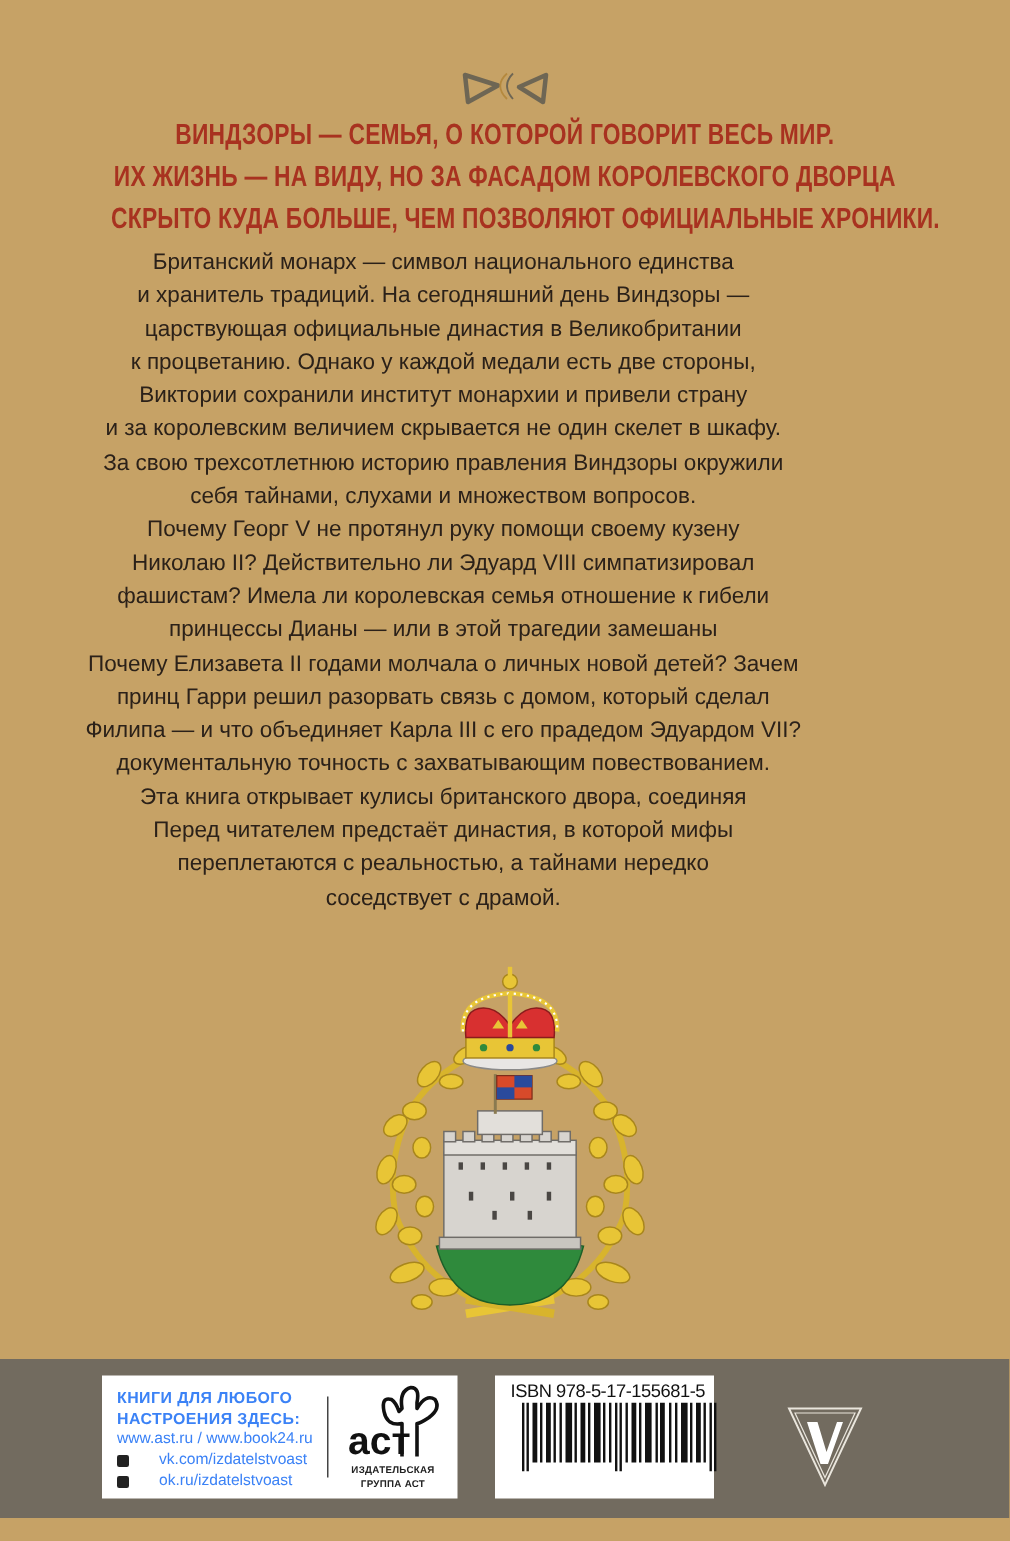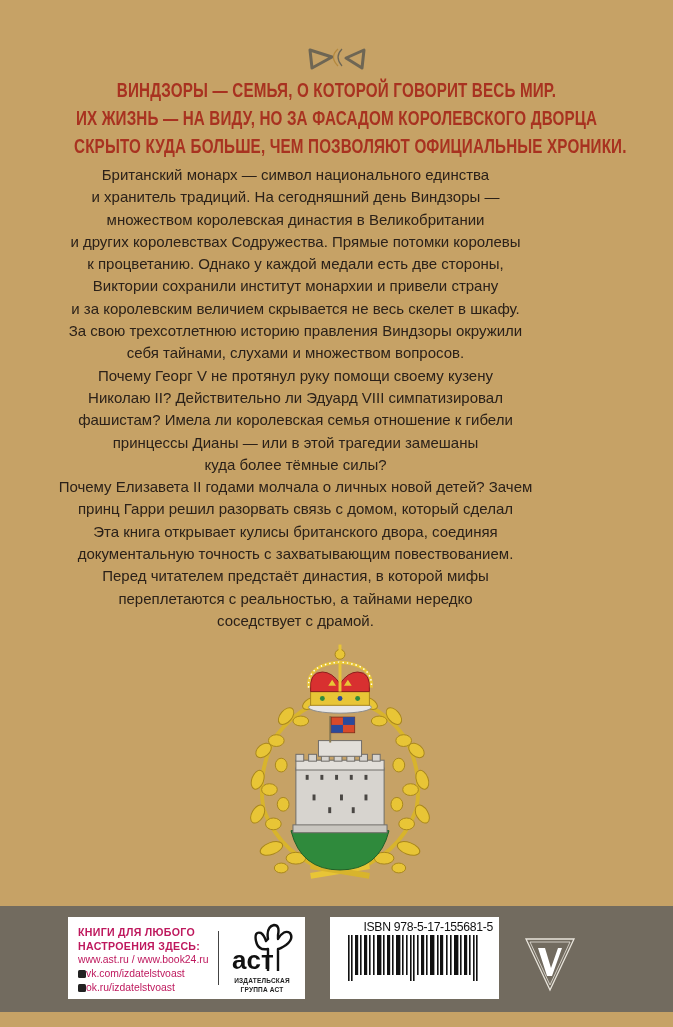--- a/index.html
+++ b/index.html
@@ -84,7 +84,7 @@
 <div class="body-text">
   <div>Британский монарх — символ национального единства</div>
   <div>и хранитель традиций. На сегодняшний день Виндзоры —</div>
-  <div>множеством королевская династия в Великобритании</div>
+  <div>царствующая официальные династия в Великобритании</div>
   <div>и других королевствах Содружества. Прямые потомки королевы</div>
   <div>к процветанию. Однако у каждой медали есть две стороны,</div>
   <div>Виктории сохранили институт монархии и привели страну</div>

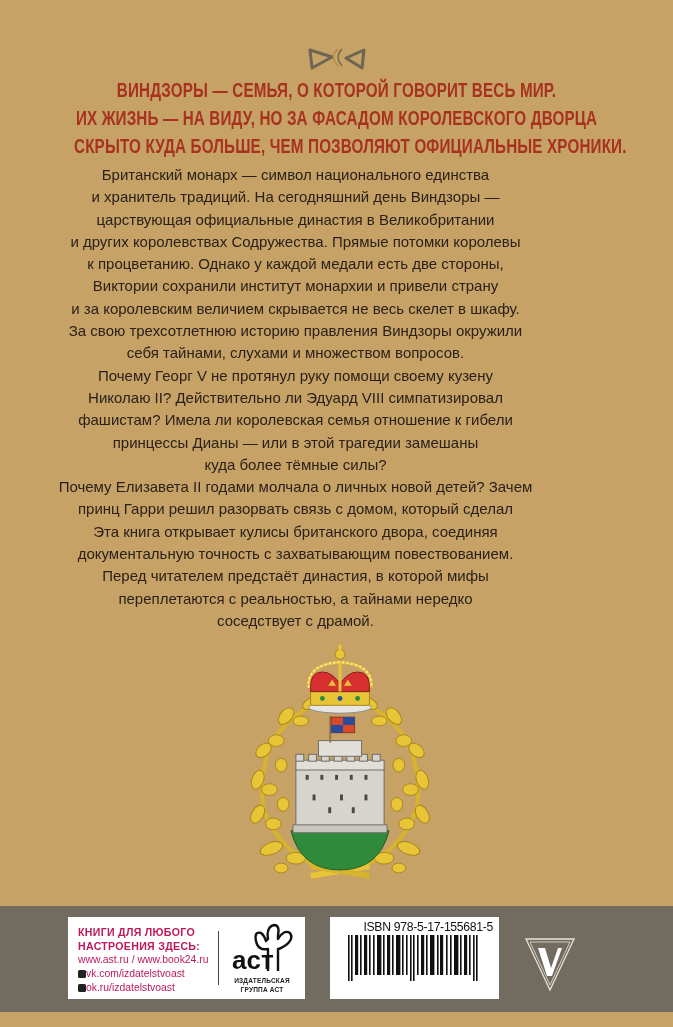--- a/index.html
+++ b/index.html
@@ -85,7 +85,6 @@
   <div>Британский монарх — символ национального единства</div>
   <div>и хранитель традиций. На сегодняшний день Виндзоры —</div>
   <div>царствующая официальные династия в Великобритании</div>
-  <div>и других королевствах Содружества. Прямые потомки королевы</div>
   <div>к процветанию. Однако у каждой медали есть две стороны,</div>
   <div>Виктории сохранили институт монархии и привели страну</div>
   <div>и за королевским величием скрывается не весь скелет в шкафу.</div>

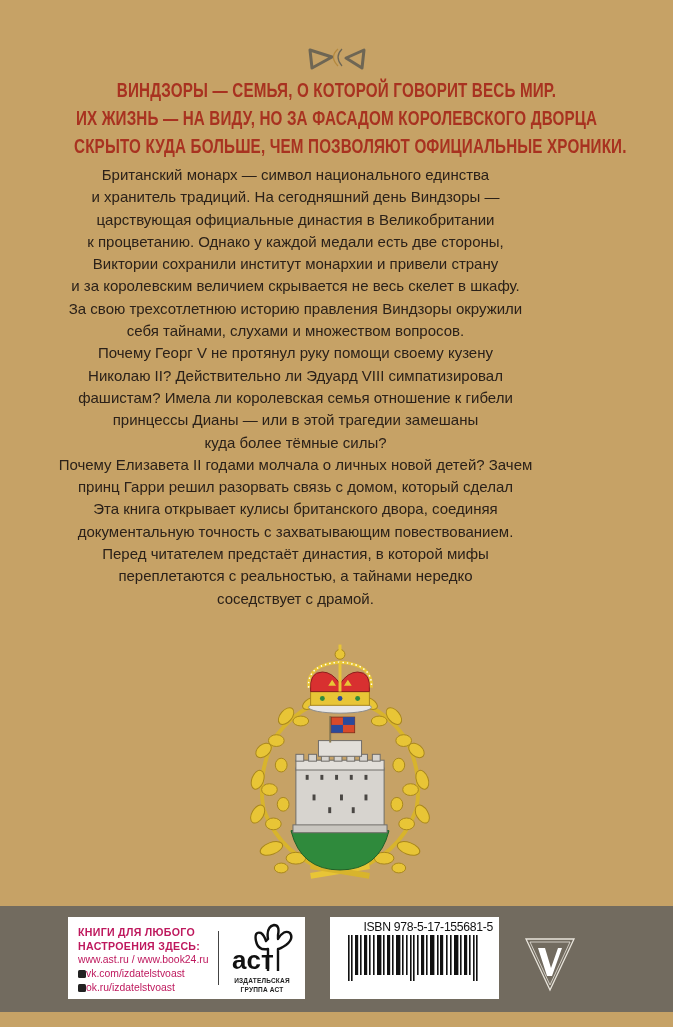--- a/index.html
+++ b/index.html
@@ -87,7 +87,7 @@
   <div>царствующая официальные династия в Великобритании</div>
   <div>к процветанию. Однако у каждой медали есть две стороны,</div>
   <div>Виктории сохранили институт монархии и привели страну</div>
-  <div>и за королевским величием скрывается не весь скелет в шкафу.</div>
+  <div>и за королевским величием скрывается не один скелет в шкафу.</div>
   <div>За свою трехсотлетнюю историю правления Виндзоры окружили</div>
   <div>себя тайнами, слухами и множеством вопросов.</div>
   <div>Почему Георг V не протянул руку помощи своему кузену</div>

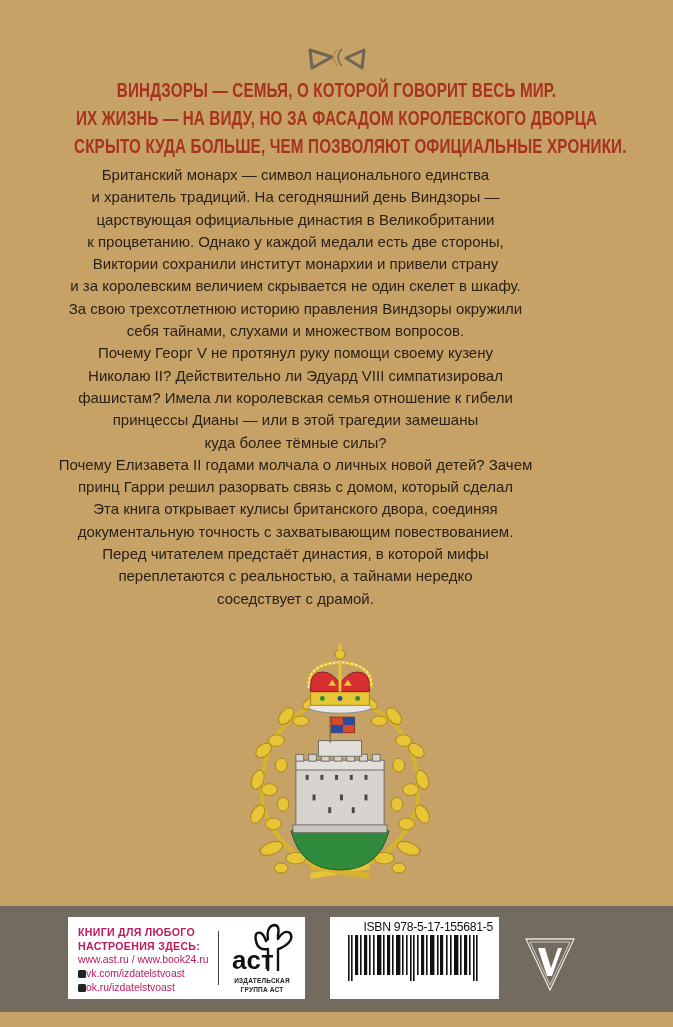--- a/index.html
+++ b/index.html
@@ -94,7 +94,6 @@
   <div>Николаю II? Действительно ли Эдуард VIII симпатизировал</div>
   <div>фашистам? Имела ли королевская семья отношение к гибели</div>
   <div>принцессы Дианы — или в этой трагедии замешаны</div>
-  <div>куда более тёмные силы?</div>
   <div>Почему Елизавета II годами молчала о личных новой детей? Зачем</div>
   <div>принц Гарри решил разорвать связь с домом, который сделал</div>
   <div>Эта книга открывает кулисы британского двора, соединяя</div>

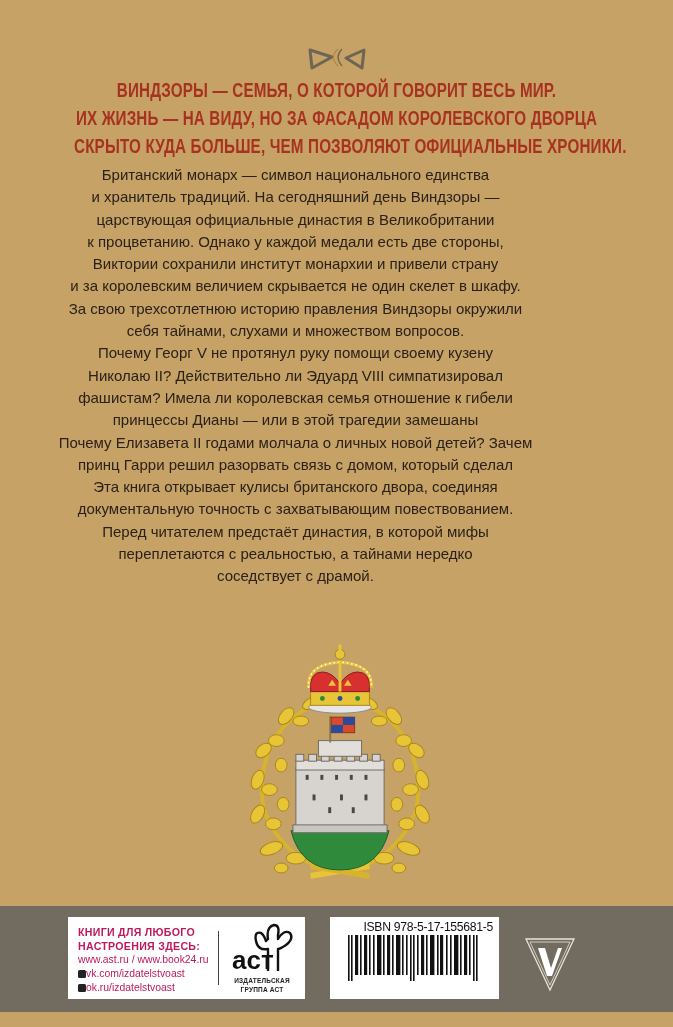--- a/index.html
+++ b/index.html
@@ -96,6 +96,7 @@
   <div>принцессы Дианы — или в этой трагедии замешаны</div>
   <div>Почему Елизавета II годами молчала о личных новой детей? Зачем</div>
   <div>принц Гарри решил разорвать связь с домом, который сделал</div>
+  <div>Филипа — и что объединяет Карла III с его прадедом Эдуардом VII?</div>
   <div>Эта книга открывает кулисы британского двора, соединяя</div>
   <div>документальную точность с захватывающим повествованием.</div>
   <div>Перед читателем предстаёт династия, в которой мифы</div>

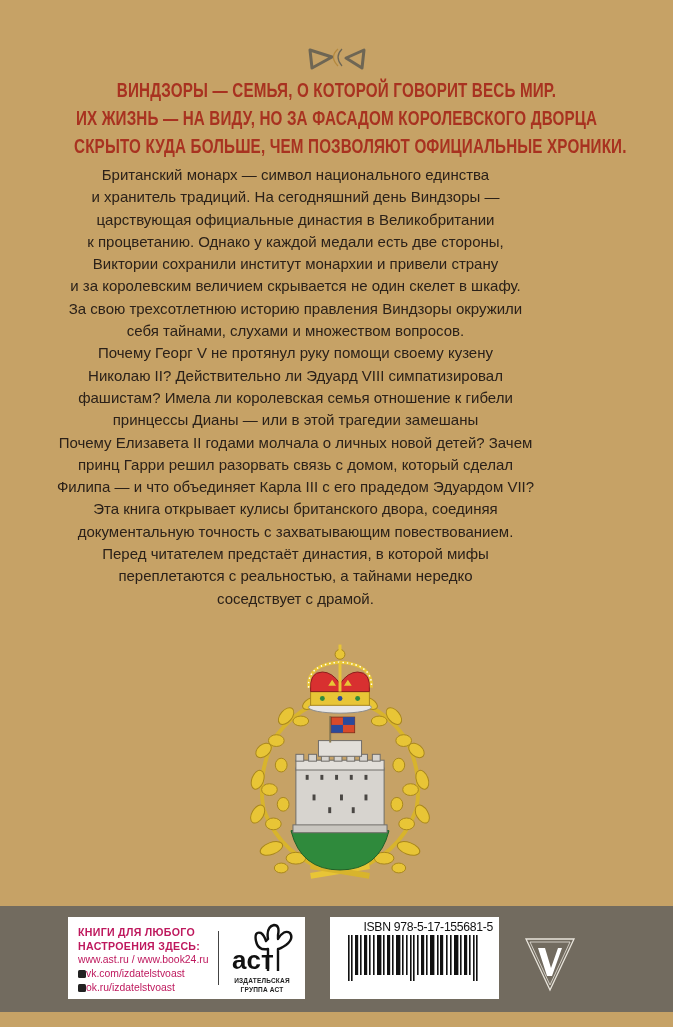--- a/index.html
+++ b/index.html
@@ -97,8 +97,8 @@
   <div>Почему Елизавета II годами молчала о личных новой детей? Зачем</div>
   <div>принц Гарри решил разорвать связь с домом, который сделал</div>
   <div>Филипа — и что объединяет Карла III с его прадедом Эдуардом VII?</div>
+  <div>документальную точность с захватывающим повествованием.</div>
   <div>Эта книга открывает кулисы британского двора, соединяя</div>
-  <div>документальную точность с захватывающим повествованием.</div>
   <div>Перед читателем предстаёт династия, в которой мифы</div>
   <div>переплетаются с реальностью, а тайнами нередко</div>
   <div>соседствует с драмой.</div>

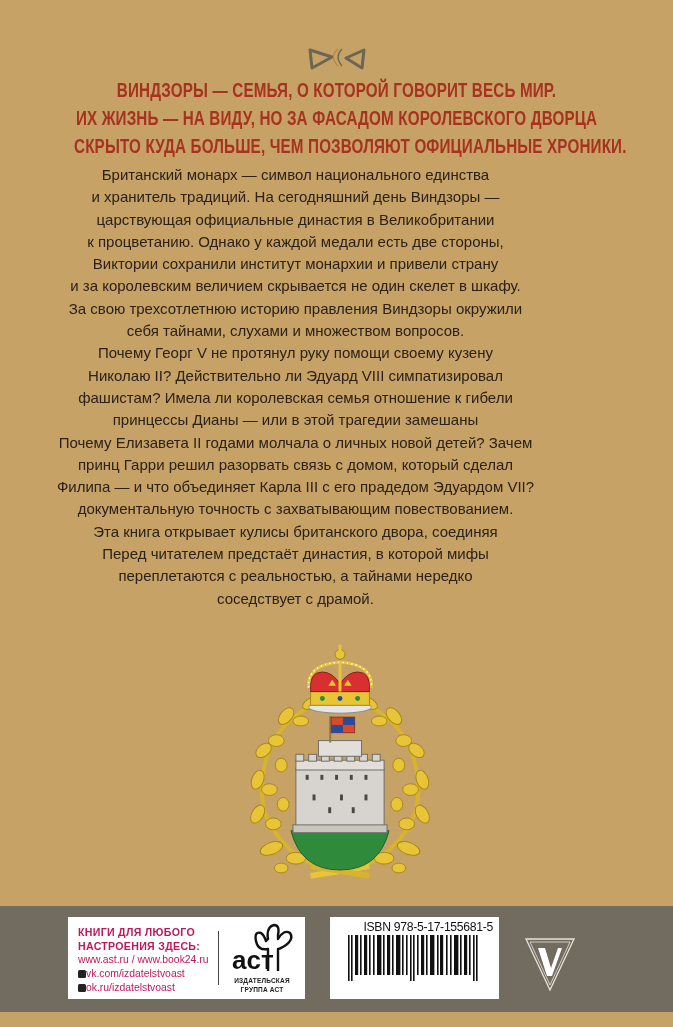--- a/index.html
+++ b/index.html
@@ -35,7 +35,7 @@
     position: absolute; left: 68px; top: 11px; width: 237px; height: 82px;
     background: #ffffff; box-sizing: border-box;
   }
-  .info-left { position: absolute; left: 10px; top: 8px; width: 145px; color: #be185d; }
+  .info-left { position: absolute; left: 10px; top: 8px; width: 145px; color: #3b82f6; }
   .info-title { font-weight: bold; font-size: 10.6px; line-height: 14px; letter-spacing: 0.3px; white-space: nowrap; }
   .info-line { font-size: 10.4px; line-height: 14px; white-space: nowrap; }
   .info-social { display: flex; align-items: center; gap: 0; }

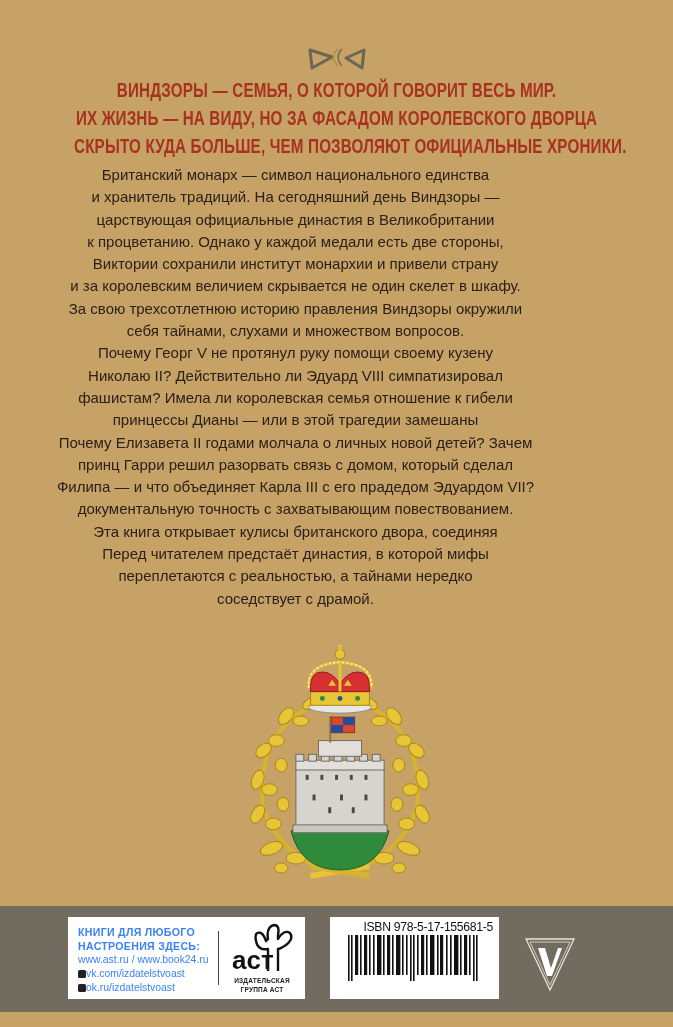--- a/index.html
+++ b/index.html
@@ -50,7 +50,7 @@
     font-weight: bold; font-size: 6.5px; line-height: 9px; color: #222; letter-spacing: 0.2px;
   }
   .barcode-box {
-    position: absolute; left: 330px; top: 11px; width: 169px; height: 82px;
+    position: absolute; left: 330px; top: 11px; width: 146px; height: 82px;
     background: #ffffff;
   }
   .isbn-text {

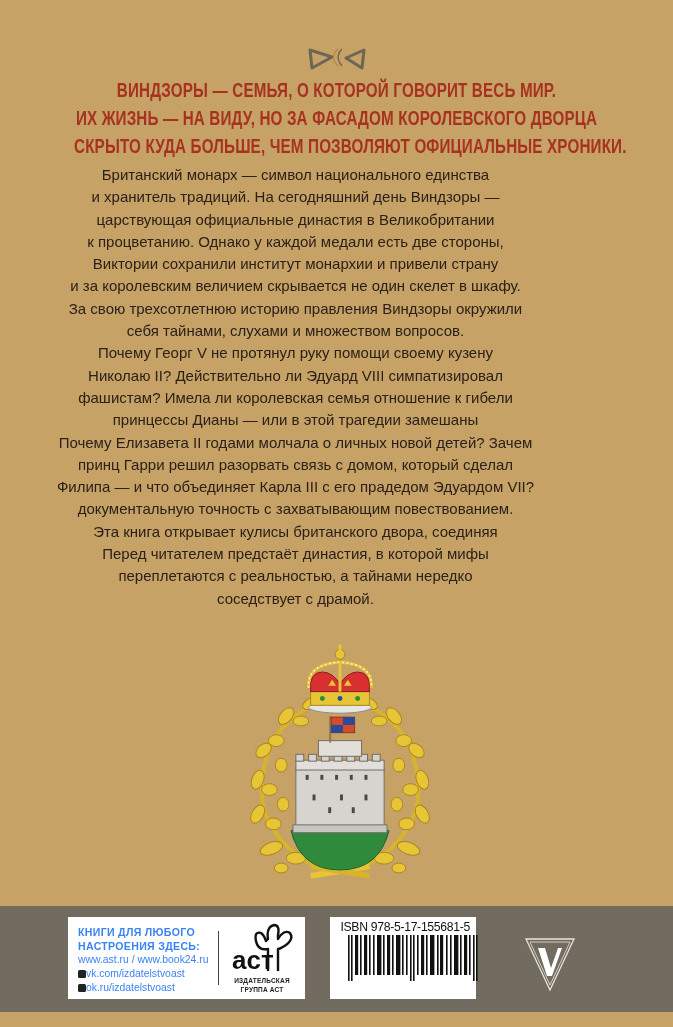--- a/index.html
+++ b/index.html
@@ -38,7 +38,7 @@
   .info-left { position: absolute; left: 10px; top: 8px; width: 145px; color: #3b82f6; }
   .info-title { font-weight: bold; font-size: 10.6px; line-height: 14px; letter-spacing: 0.3px; white-space: nowrap; }
   .info-line { font-size: 10.4px; line-height: 14px; white-space: nowrap; }
-  .info-social { display: flex; align-items: center; gap: 0; }
+  .info-social { display: flex; align-items: center; gap: 20px; }
   .soc-icon {
     width: 8px; height: 8px; background: #222; border-radius: 1.5px;
     display: inline-block; position: relative;

